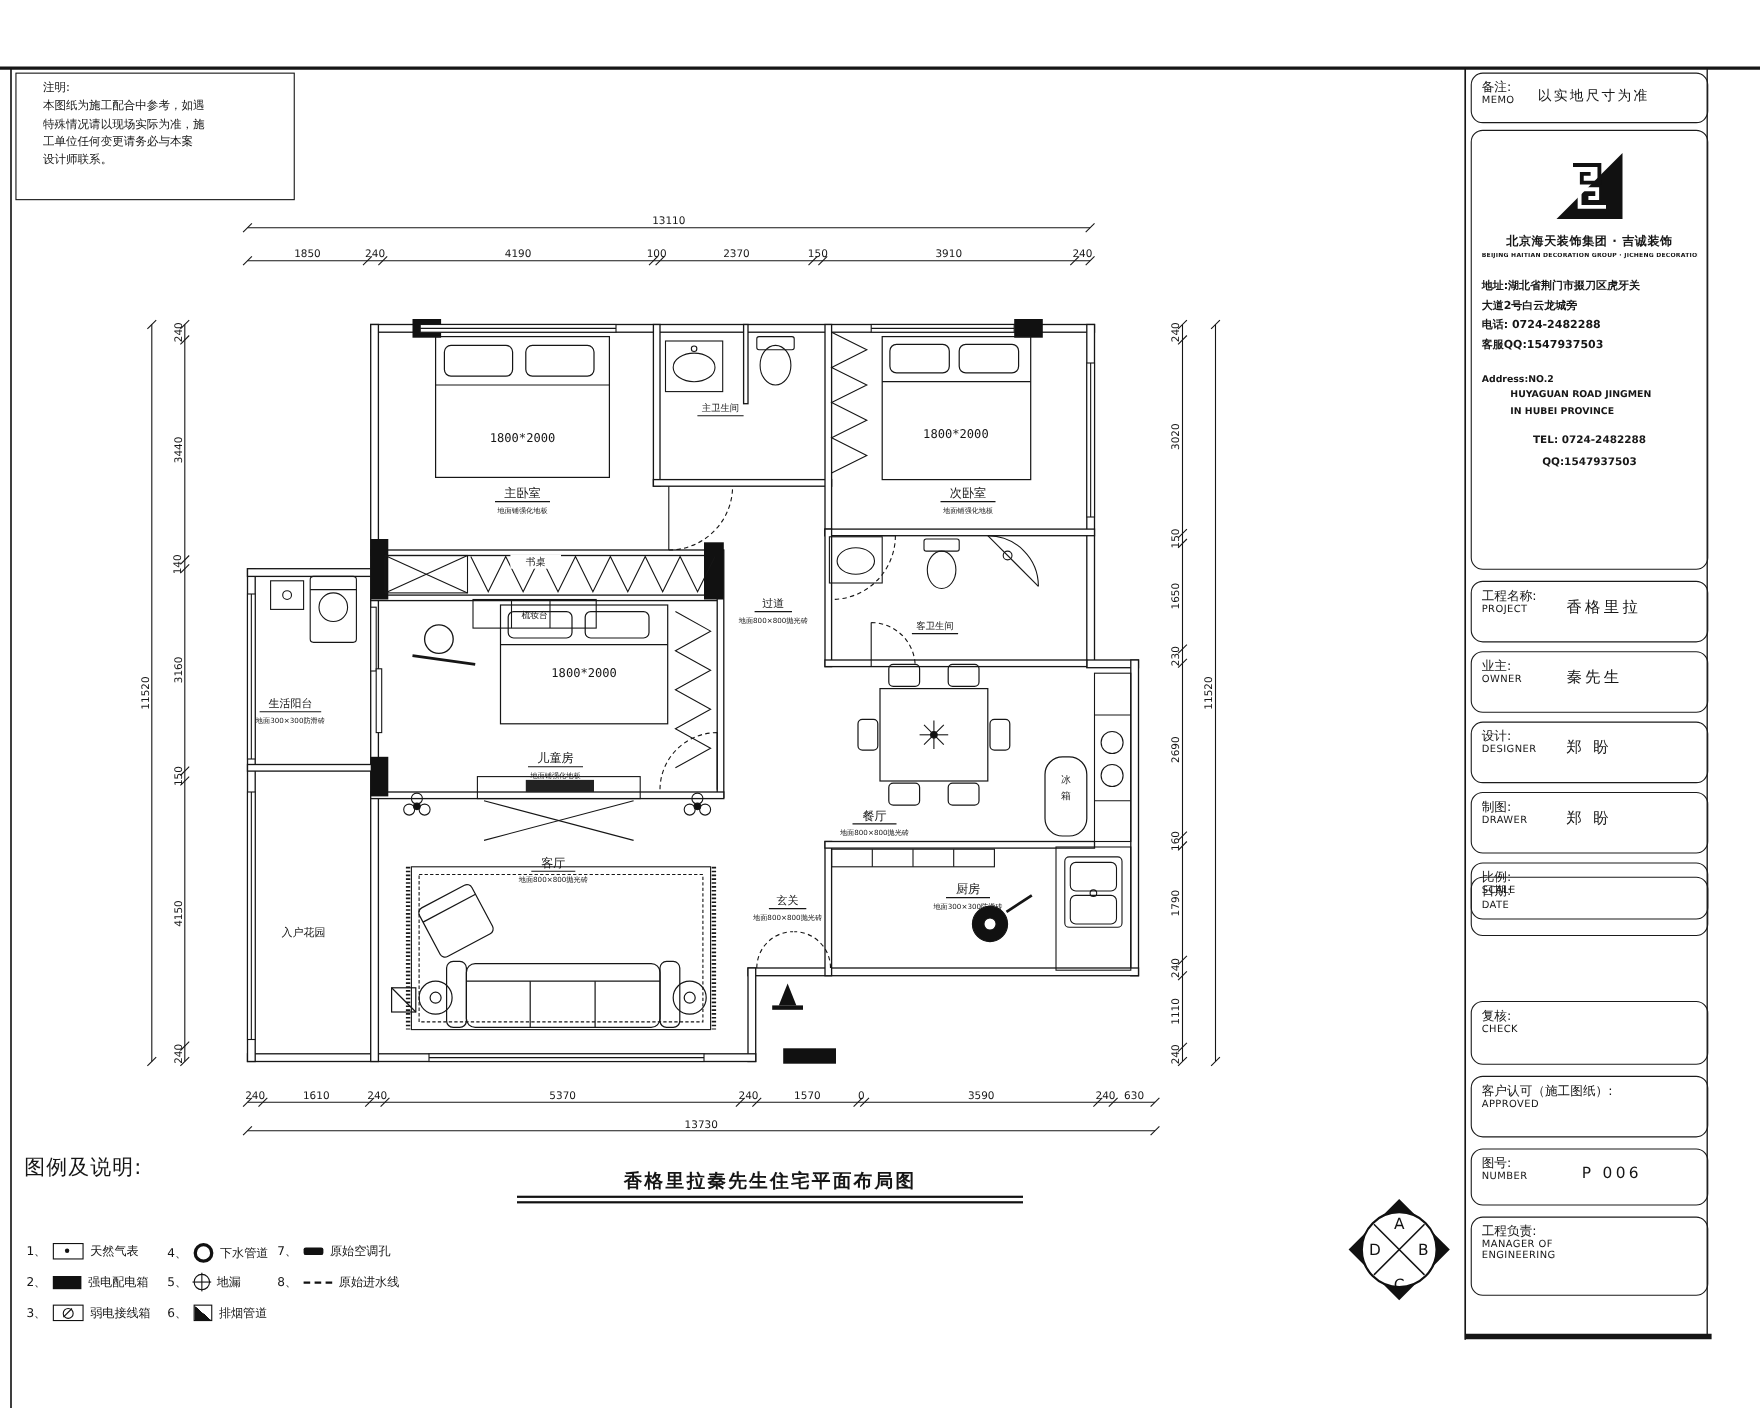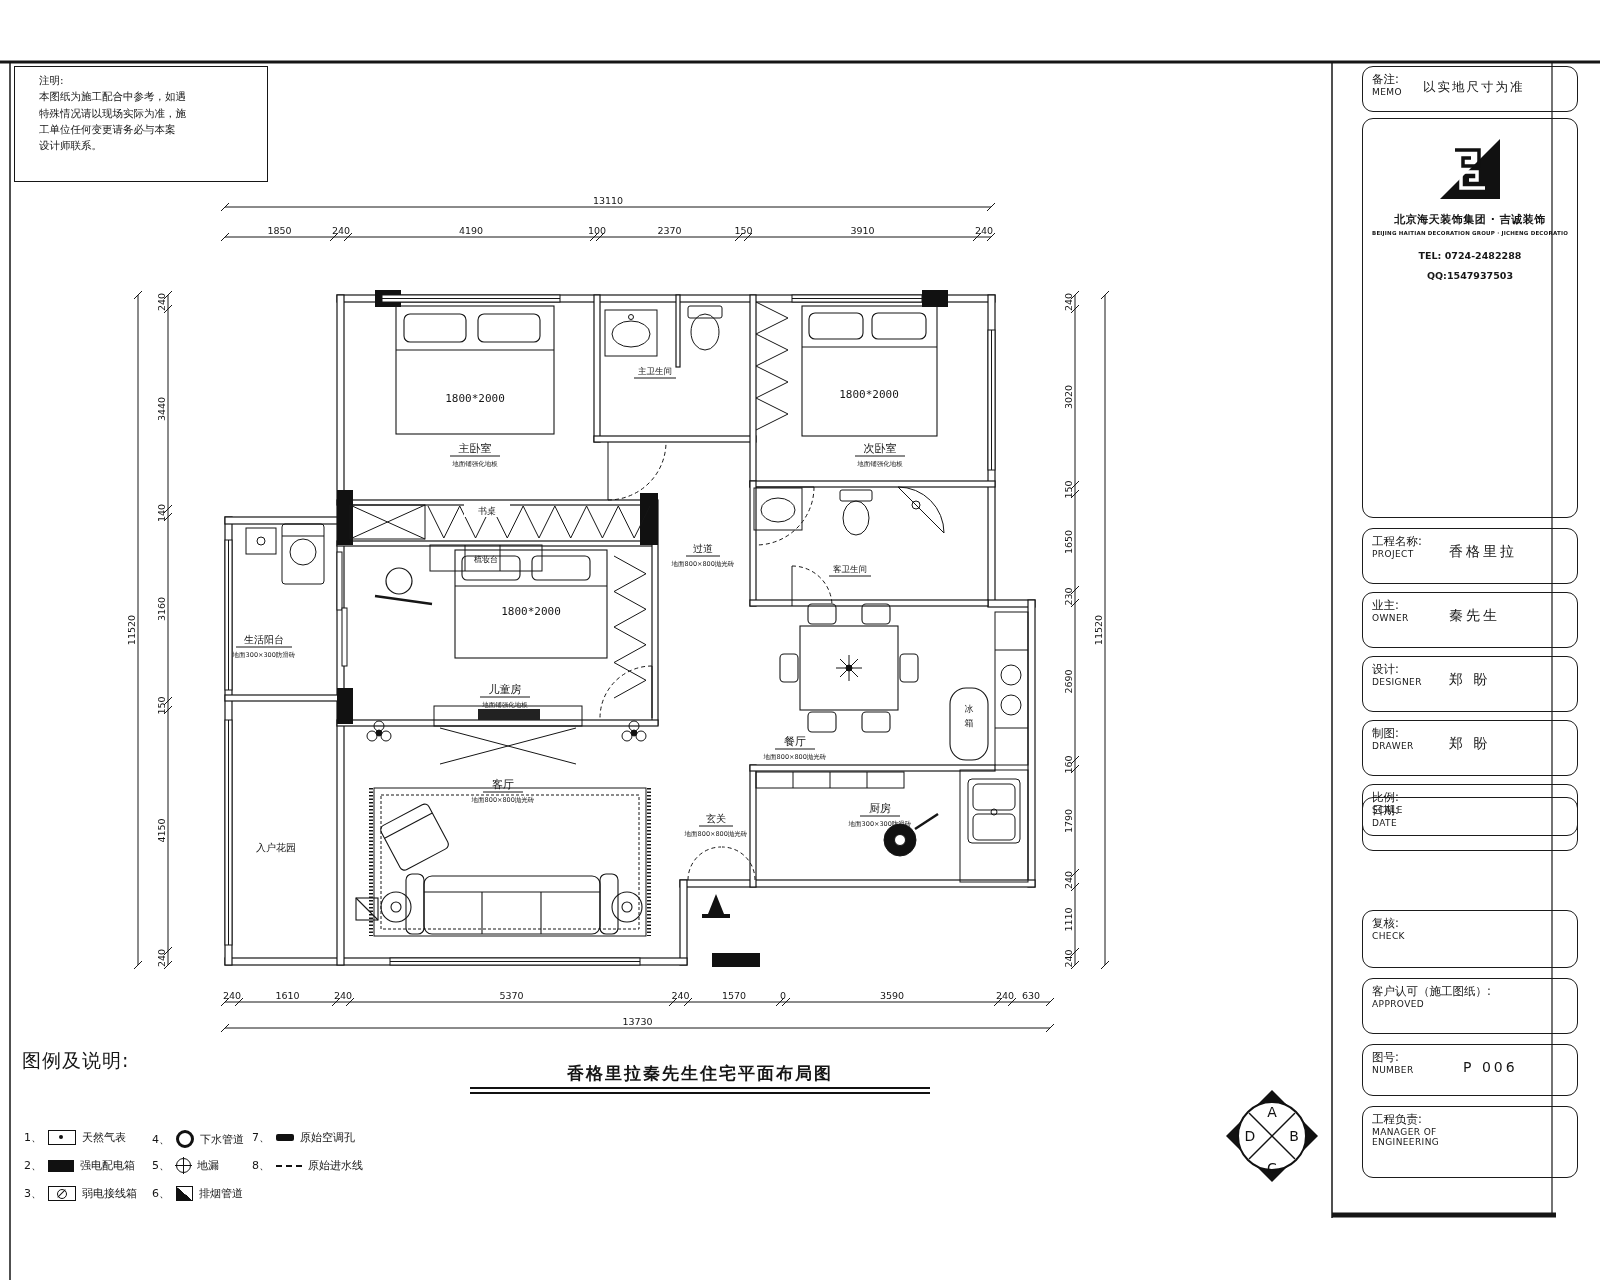--- a/index.html
+++ b/index.html
@@ -11,7 +11,7 @@
             padding:5px 24px;font-size:10.5px;line-height:1.55;}
   
   .tb-box{left:1337px;width:196px;border:1.6px solid #1b1b1b;border-radius:11px;
-          padding:5px 9px;box-sizing:content-box;margin-left:25px;}
+          padding:5px 9px;box-sizing:content-box;}
   .f-cn{font-size:11.5px;}
   .f-en{font-size:9px;letter-spacing:.4px;}
   .f-val{position:absolute;left:86px;top:14px;font-size:14px;letter-spacing:3px;white-space:nowrap;}

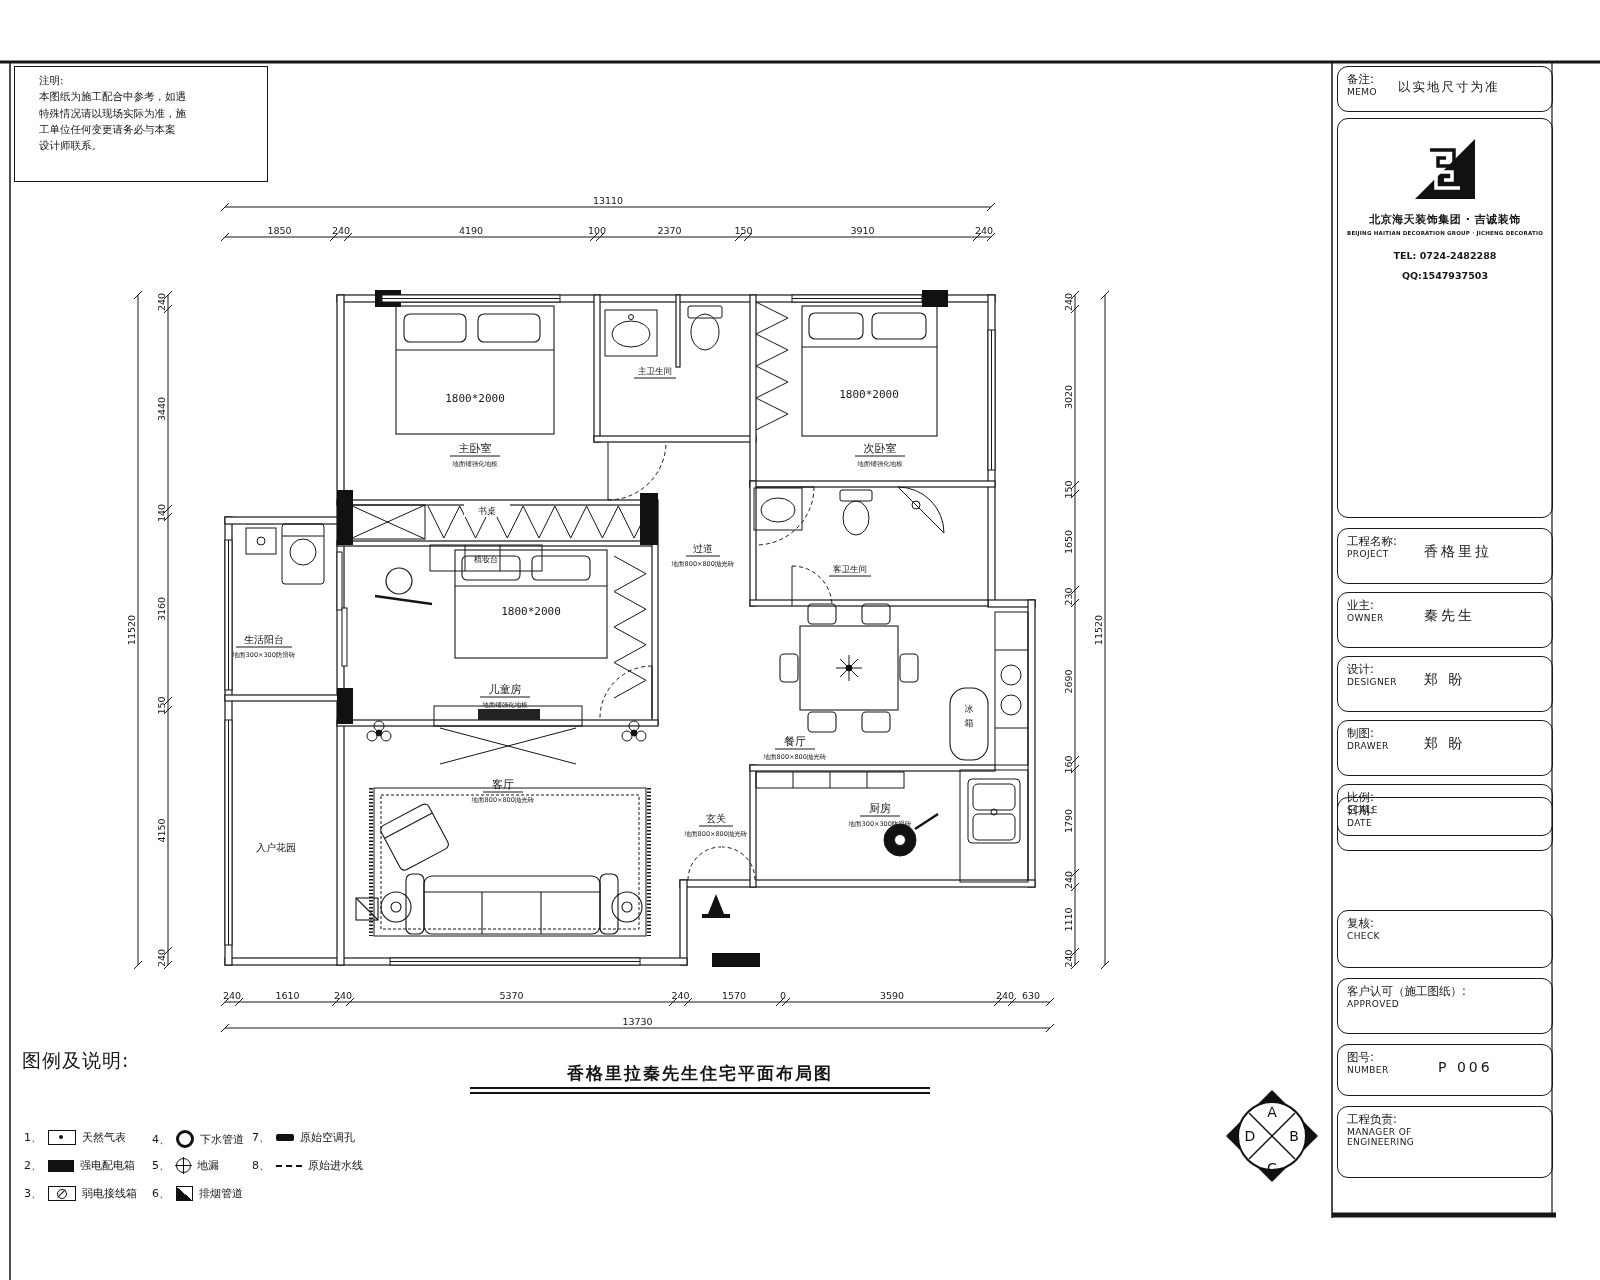--- a/index.html
+++ b/index.html
@@ -462,6 +462,12 @@
   </svg>
   <div class="co-name">北京海天装饰集团 · 吉诚装饰</div>
   <div class="co-en">BEIJING HAITIAN DECORATION GROUP · JICHENG DECORATION</div>
+  <div class="co-addr">
+    <div>地址:湖北省荆门市掇刀区虎牙关</div>
+    <div>大道2号白云龙城旁</div>
+    <div>电话: 0724-2482288</div>
+    <div>客服QQ:1547937503</div>
+  </div>
   <div class="co-tel">
     <div>TEL: 0724-2482288</div>
     <div>QQ:1547937503</div>

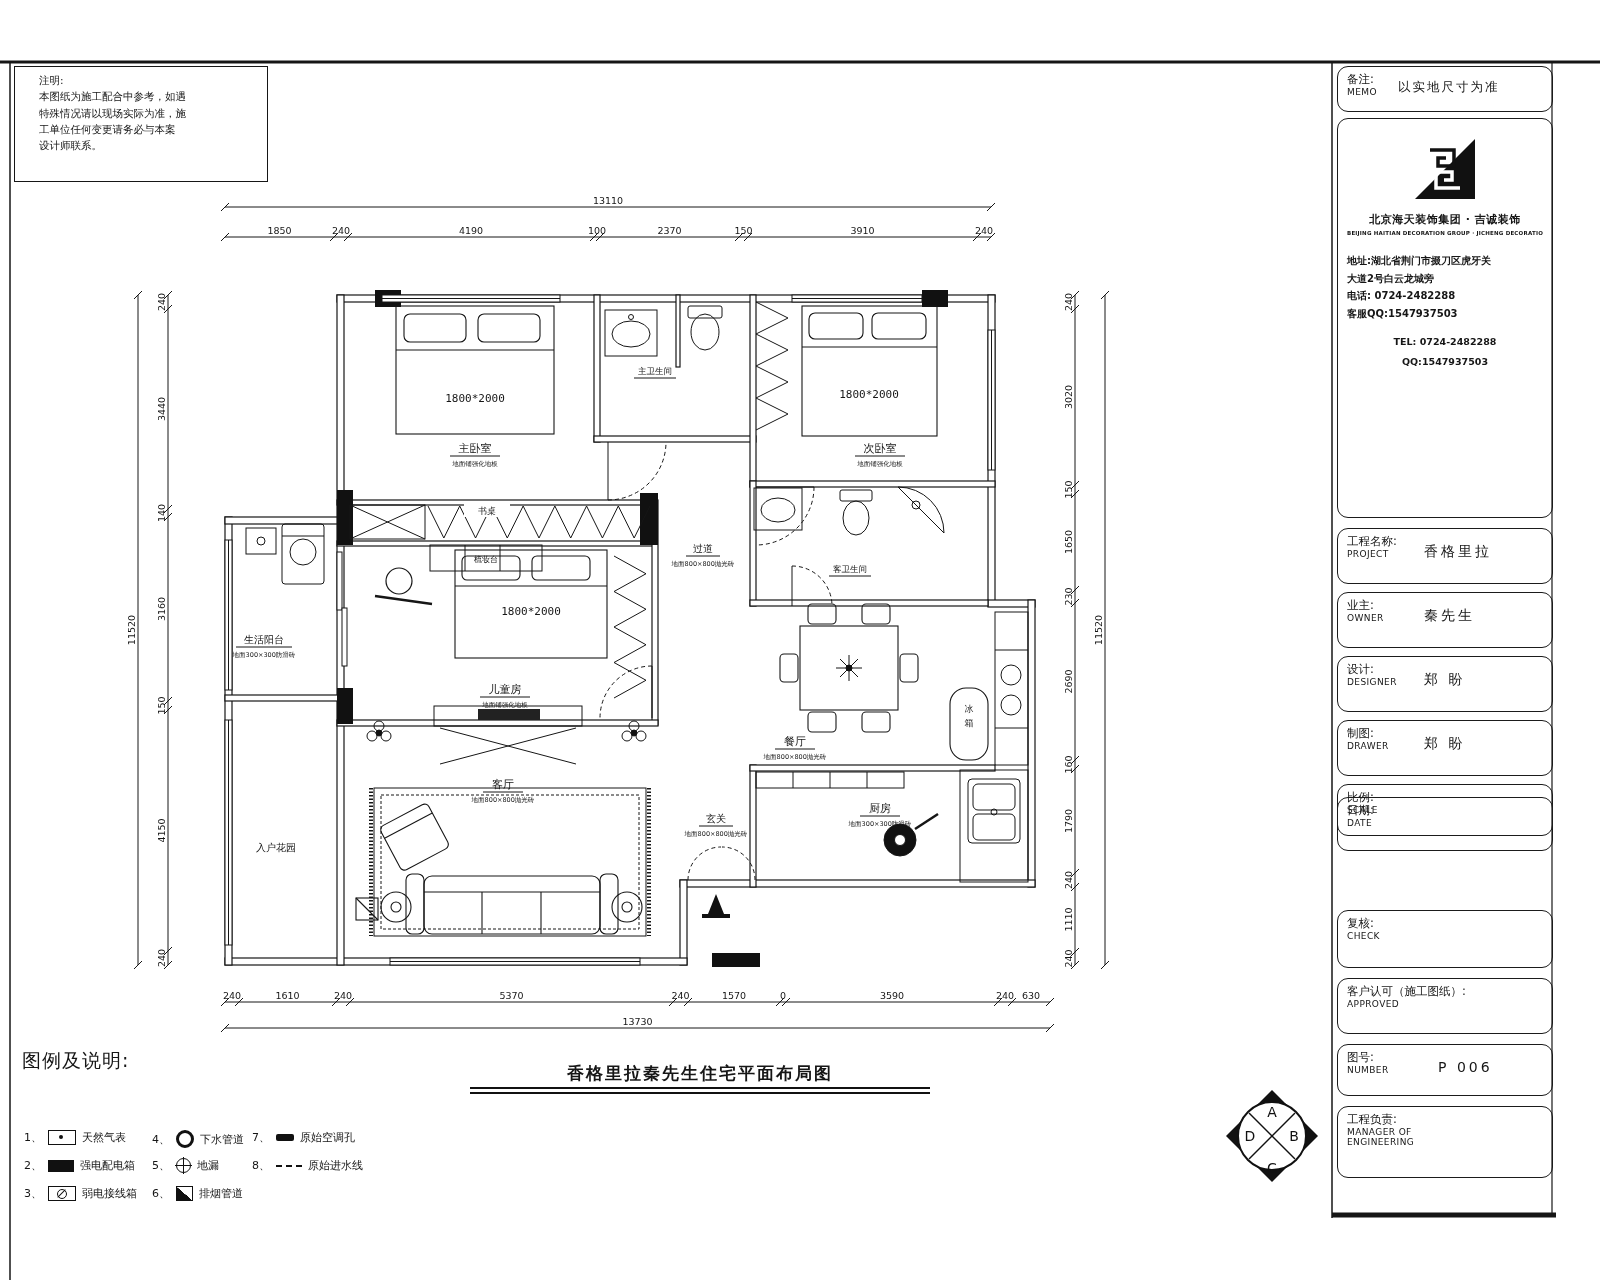--- a/index.html
+++ b/index.html
@@ -468,6 +468,11 @@
     <div>电话: 0724-2482288</div>
     <div>客服QQ:1547937503</div>
   </div>
+  <div class="co-addr-en">
+    <div>Address:NO.2</div>
+    <div style="padding-left:26px">HUYAGUAN ROAD JINGMEN</div>
+    <div style="padding-left:26px">IN HUBEI PROVINCE</div>
+  </div>
   <div class="co-tel">
     <div>TEL: 0724-2482288</div>
     <div>QQ:1547937503</div>

